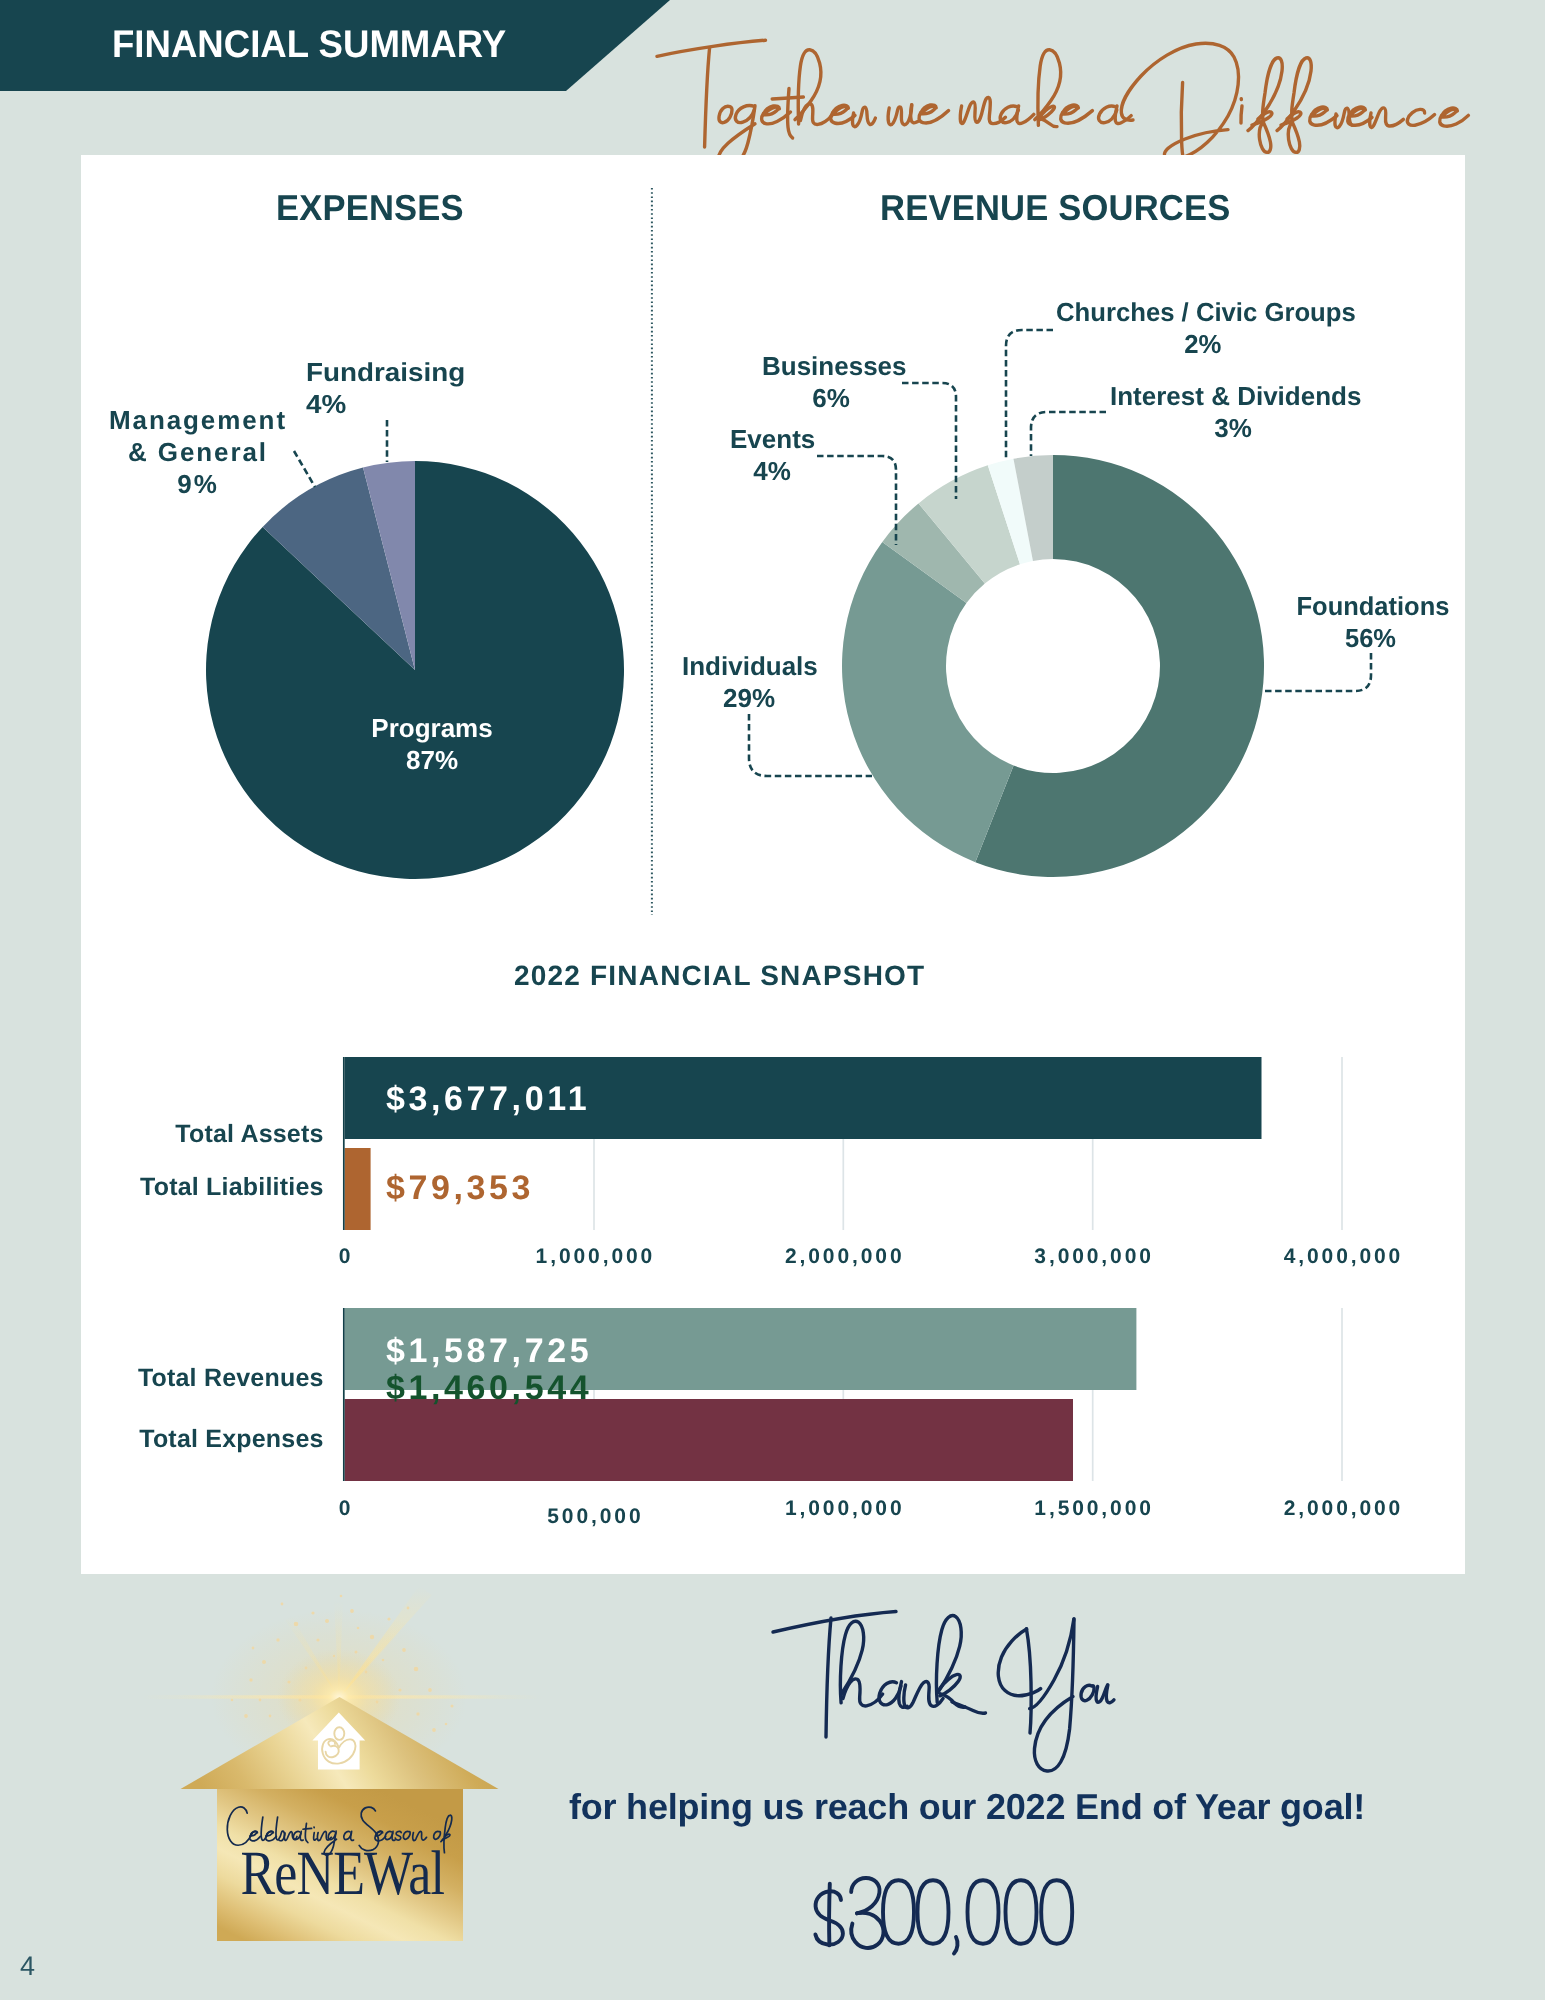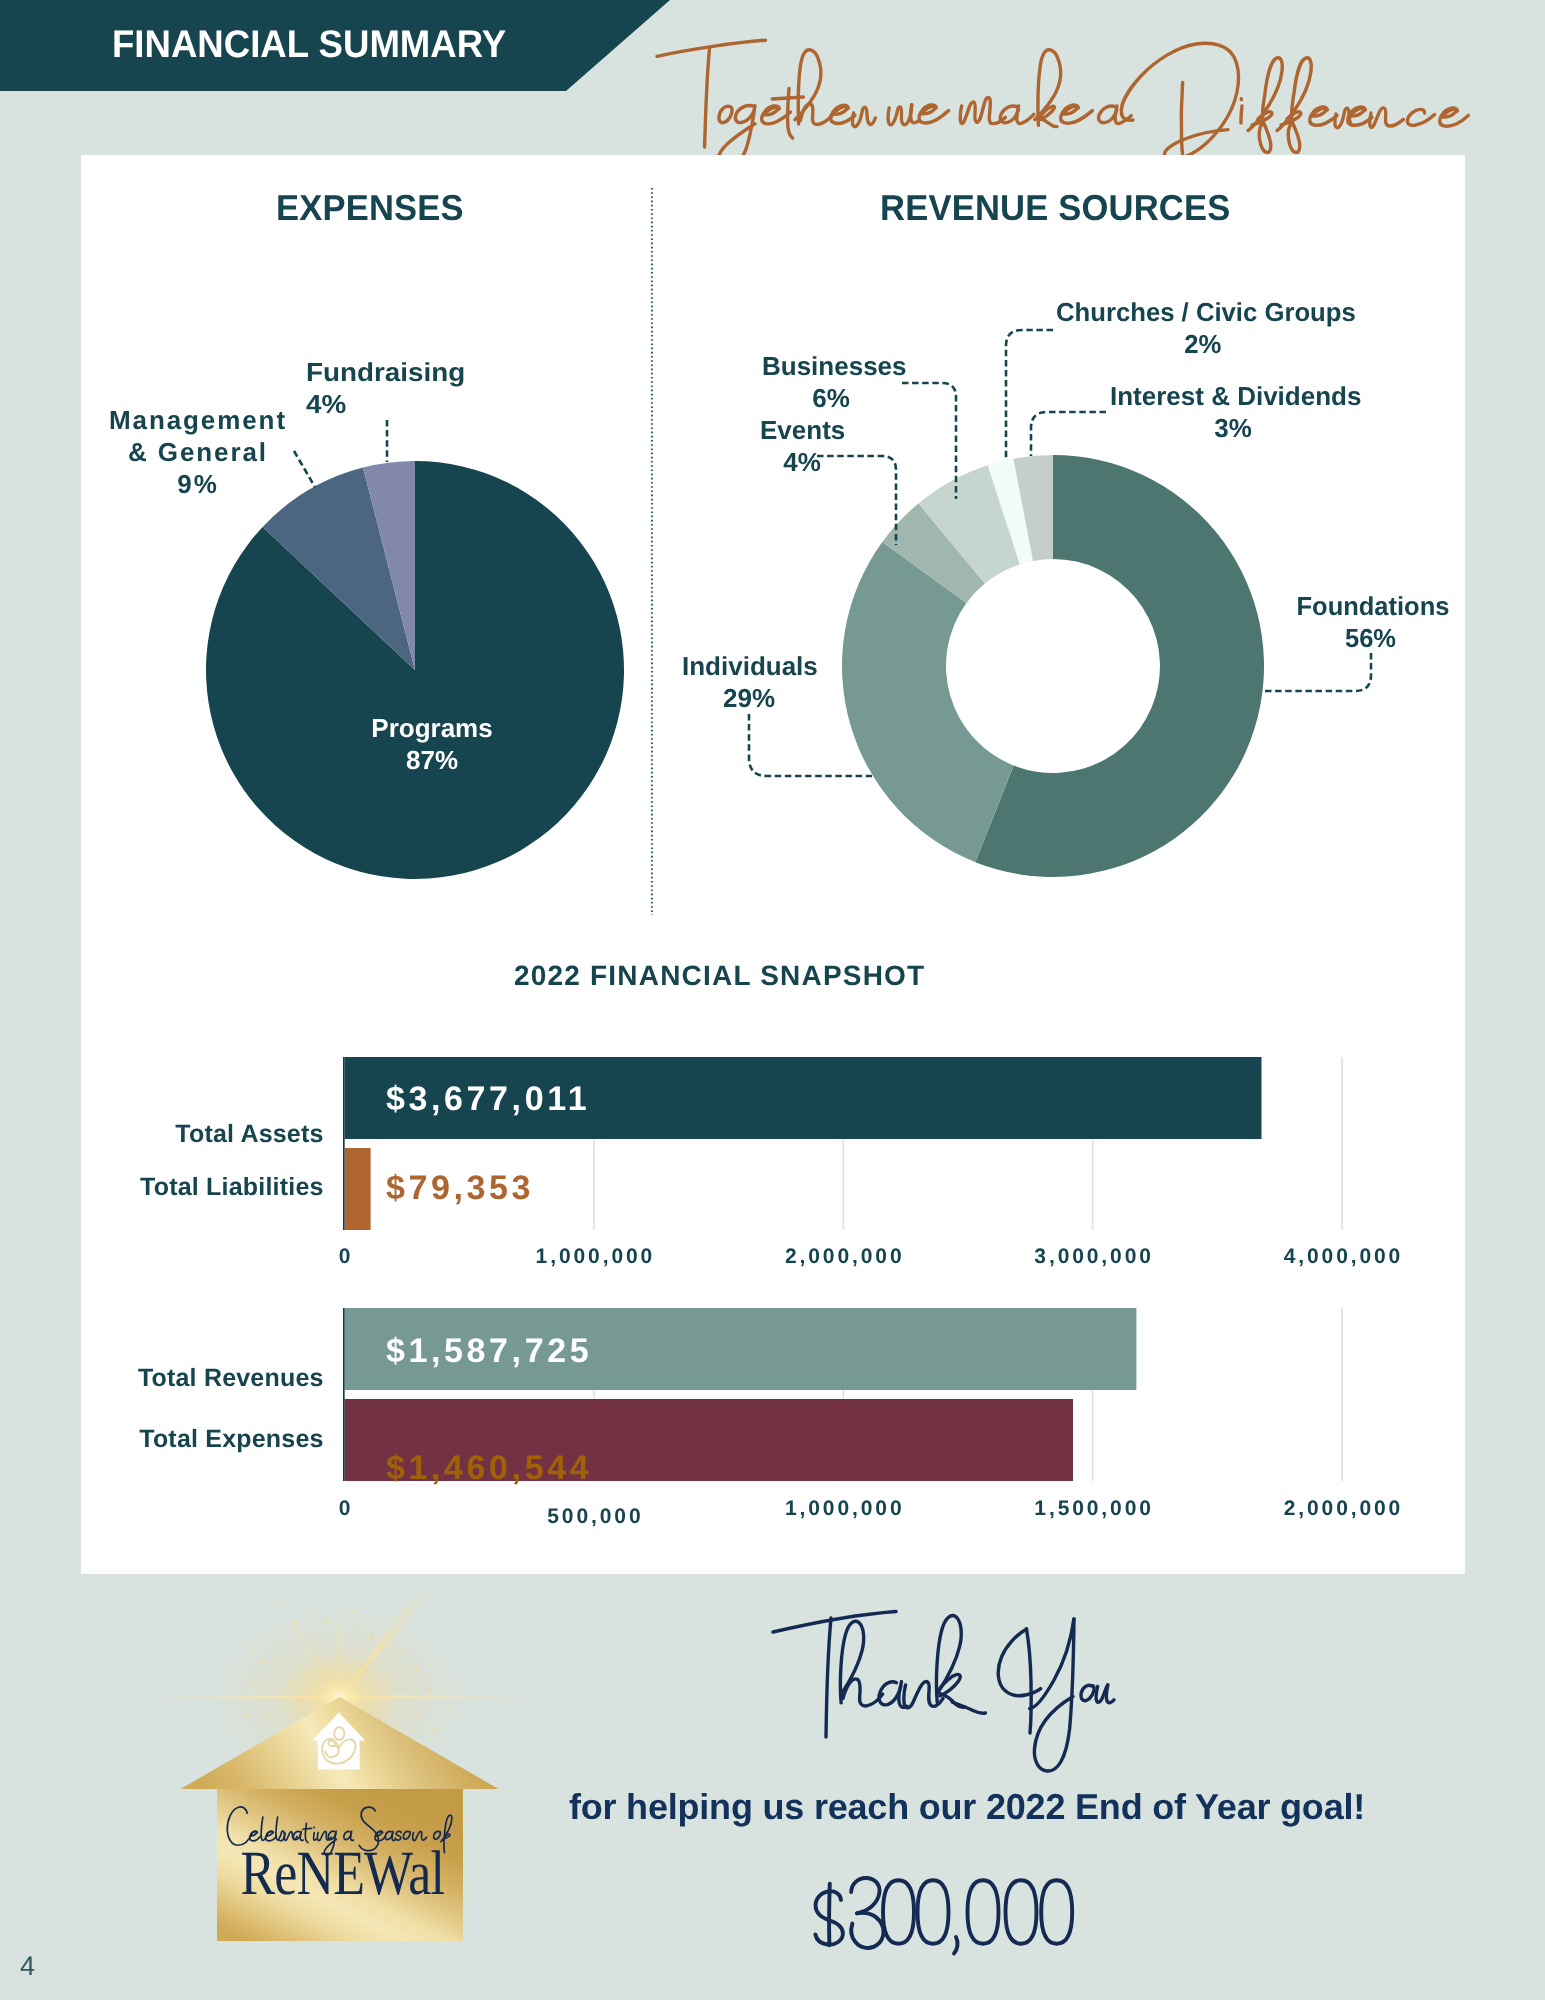--- a/index.html
+++ b/index.html
@@ -220,7 +220,7 @@
 <div class="plabel" style="left:1056px;top:296px;width:297px;transform:scaleX(0.988);transform-origin:left top;"><span>Churches / Civic Groups</span><br><span>2%</span></div>
 <div class="plabel" style="left:1110px;top:380px;width:246px;transform:scaleX(1.0);transform-origin:left top;"><span>Interest &amp; Dividends</span><br><span>3%</span></div>
 <div class="plabel" style="left:762px;top:350px;width:138px;"><span>Businesses</span><br><span>6%</span></div>
-<div class="plabel" style="left:730px;top:414px;width:84px;margin-left:30px;"><span>Events</span><br><span>4%</span></div>
+<div class="plabel" style="left:730px;top:423px;width:84px;"><span>Events</span><br><span>4%</span></div>
 <div class="plabel" style="left:682px;top:650px;width:134px;"><span>Individuals</span><br><span>29%</span></div>
 <div class="plabel" style="left:1295px;top:590px;width:151px;transform:scaleX(0.98);transform-origin:center top;"><span>Foundations</span><br><span>56%</span></div>
 

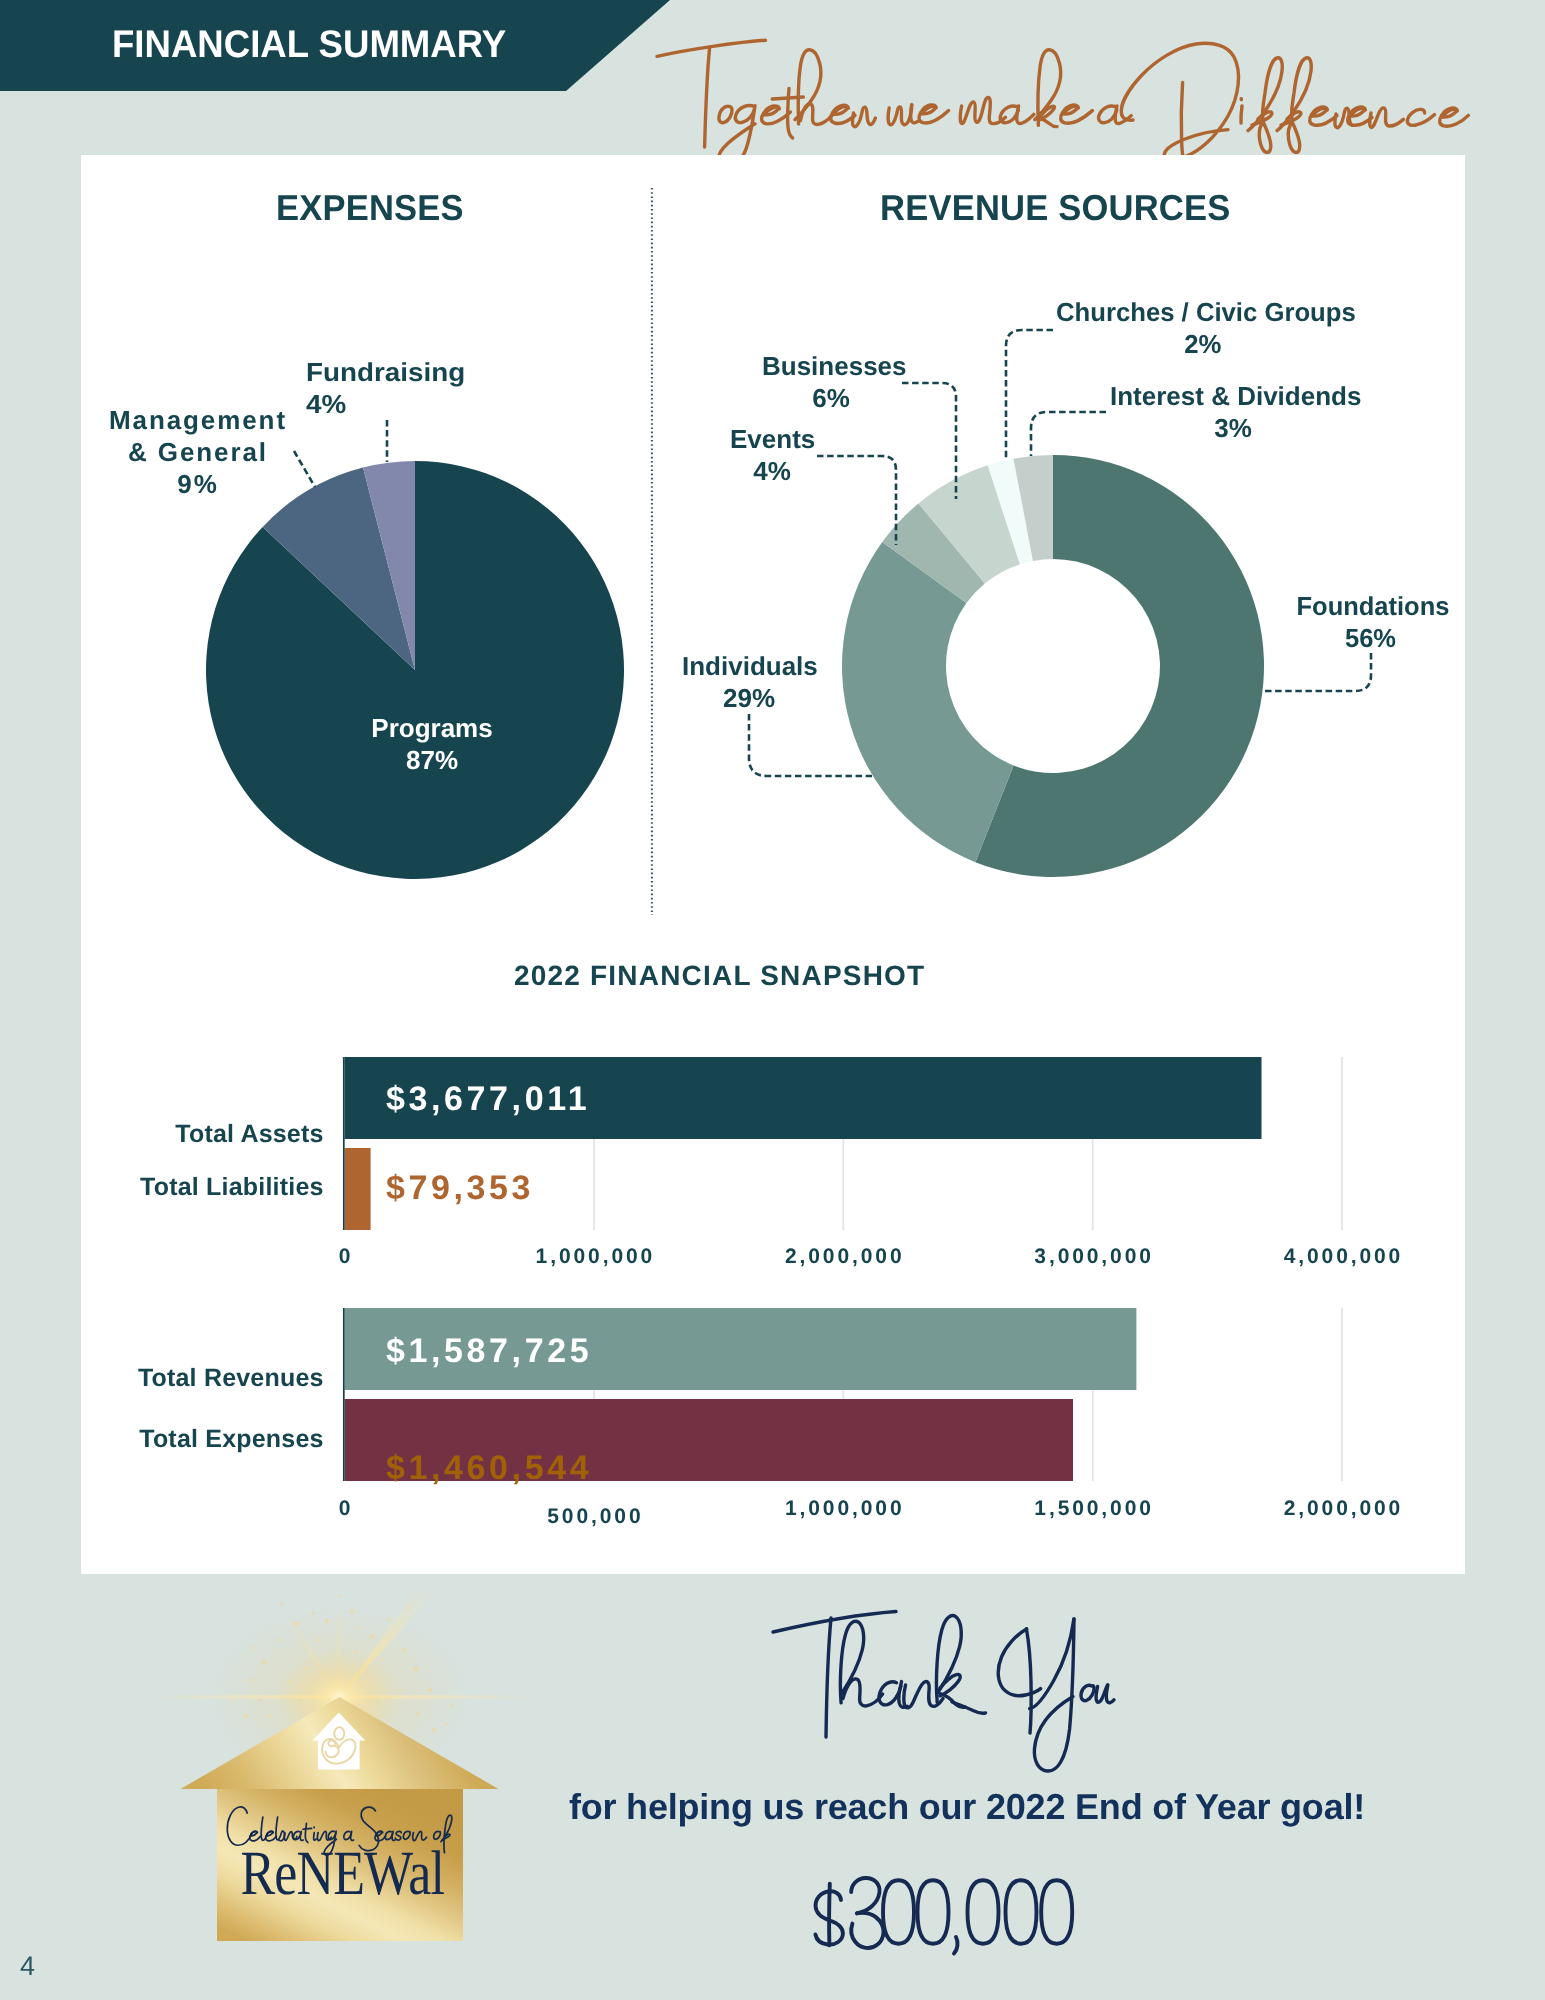--- a/index.html
+++ b/index.html
@@ -239,7 +239,7 @@
     <div class="cat-label" style="right:1221.4px;top:1328px;margin-top:36px;">Total Revenues</div>
     <div class="bar-value" style="left:386px;top:1332px;color:#ffffff;">$1,587,725</div>
     <div class="cat-label" style="right:1221.4px;top:1425px;">Total Expenses</div>
-    <div class="bar-value" style="left:386px;top:1449px;color:#a16207;">$1,460,544</div>
+    <div class="bar-value" style="left:386px;top:1369px;color:#14532d;">$1,460,544</div>
     <div class="axis-label" style="left:274.6px;width:140px;top:1497px;">0</div>
     <div class="axis-label" style="left:523.95px;width:140px;top:1497px;margin-top:8px;">500,000</div>
     <div class="axis-label" style="left:773.3px;width:140px;top:1497px;">1,000,000</div>

